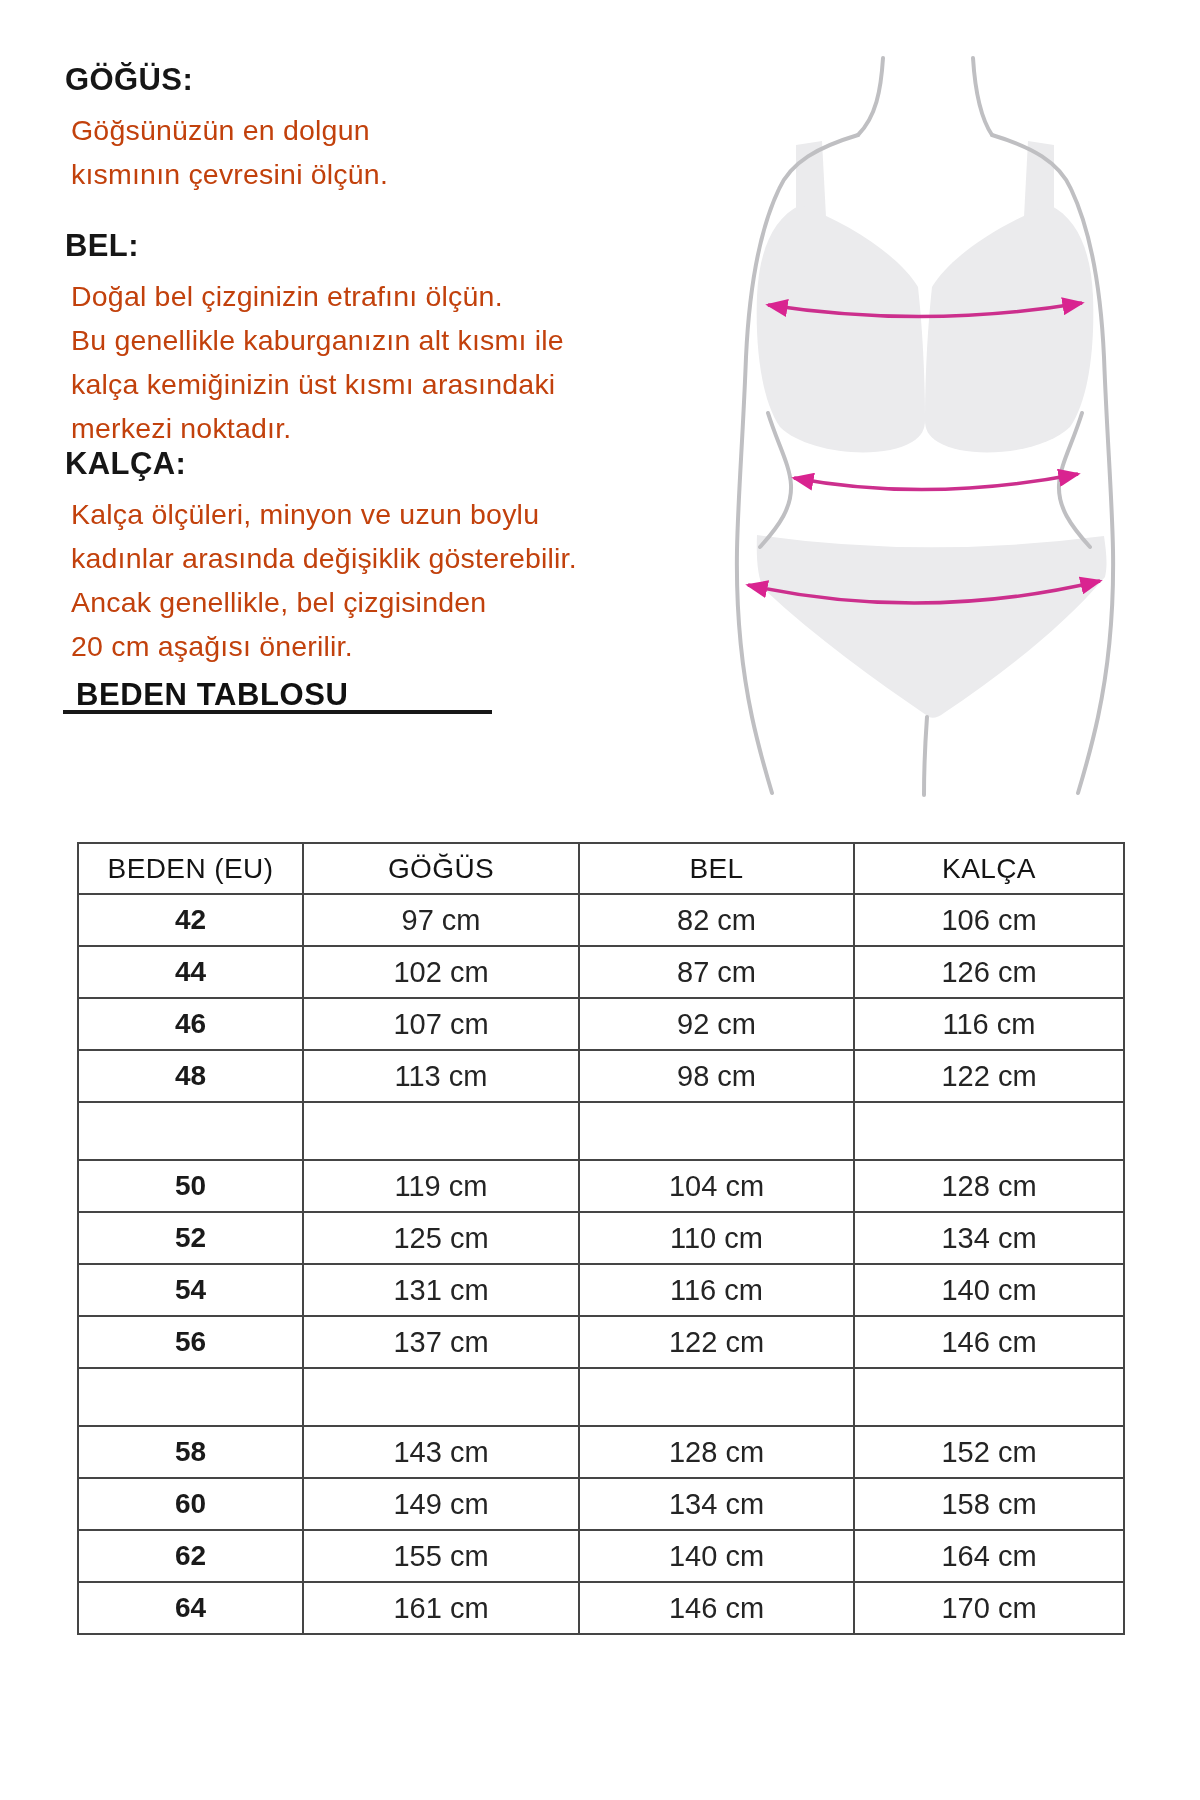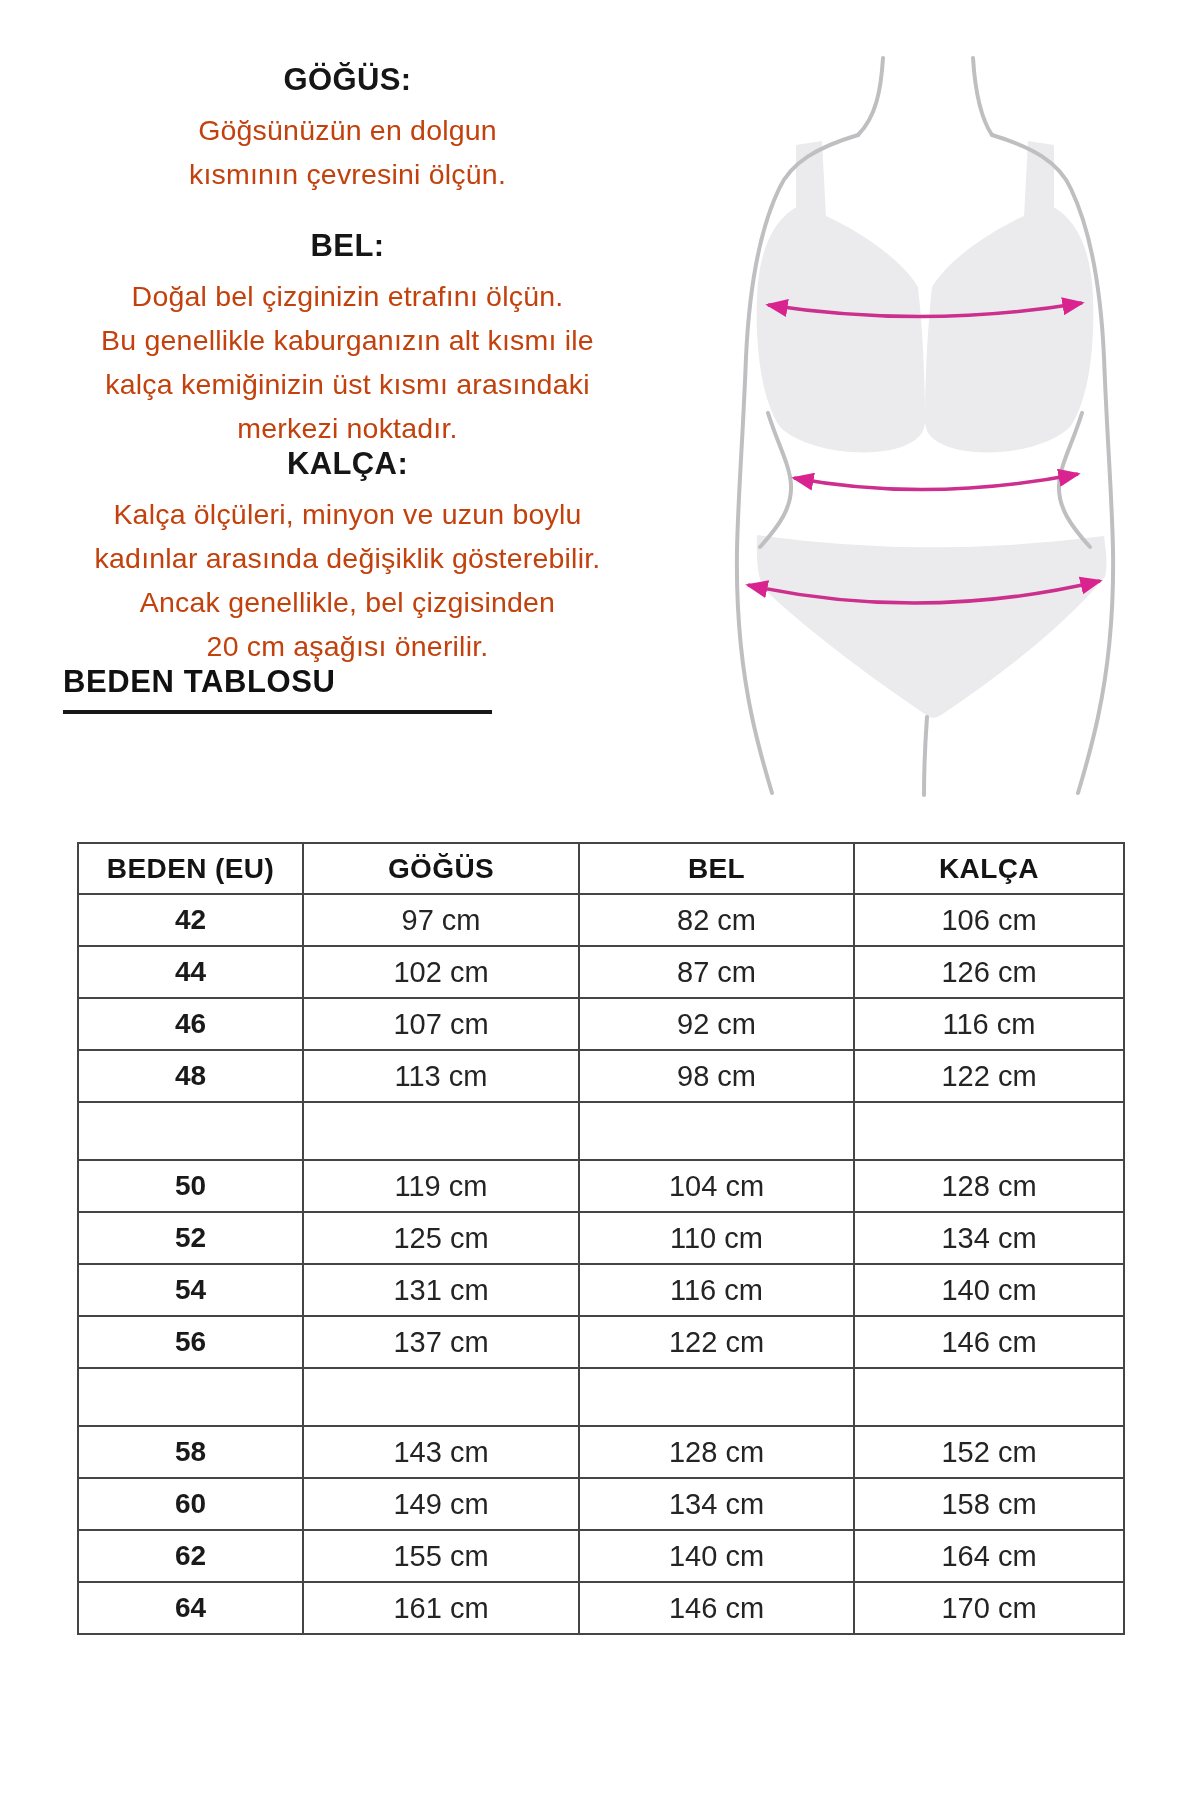--- a/index.html
+++ b/index.html
@@ -11,7 +11,7 @@
     color:#222;
   }
   
-  .guide{position:absolute;left:65px;width:565px;text-align:center;}
+  .guide{position:absolute;left:65px;width:565px;}
   .guide h2{
     margin:0 0 10px 0;font-size:31px;font-weight:700;letter-spacing:.4px;color:#161616;
   }

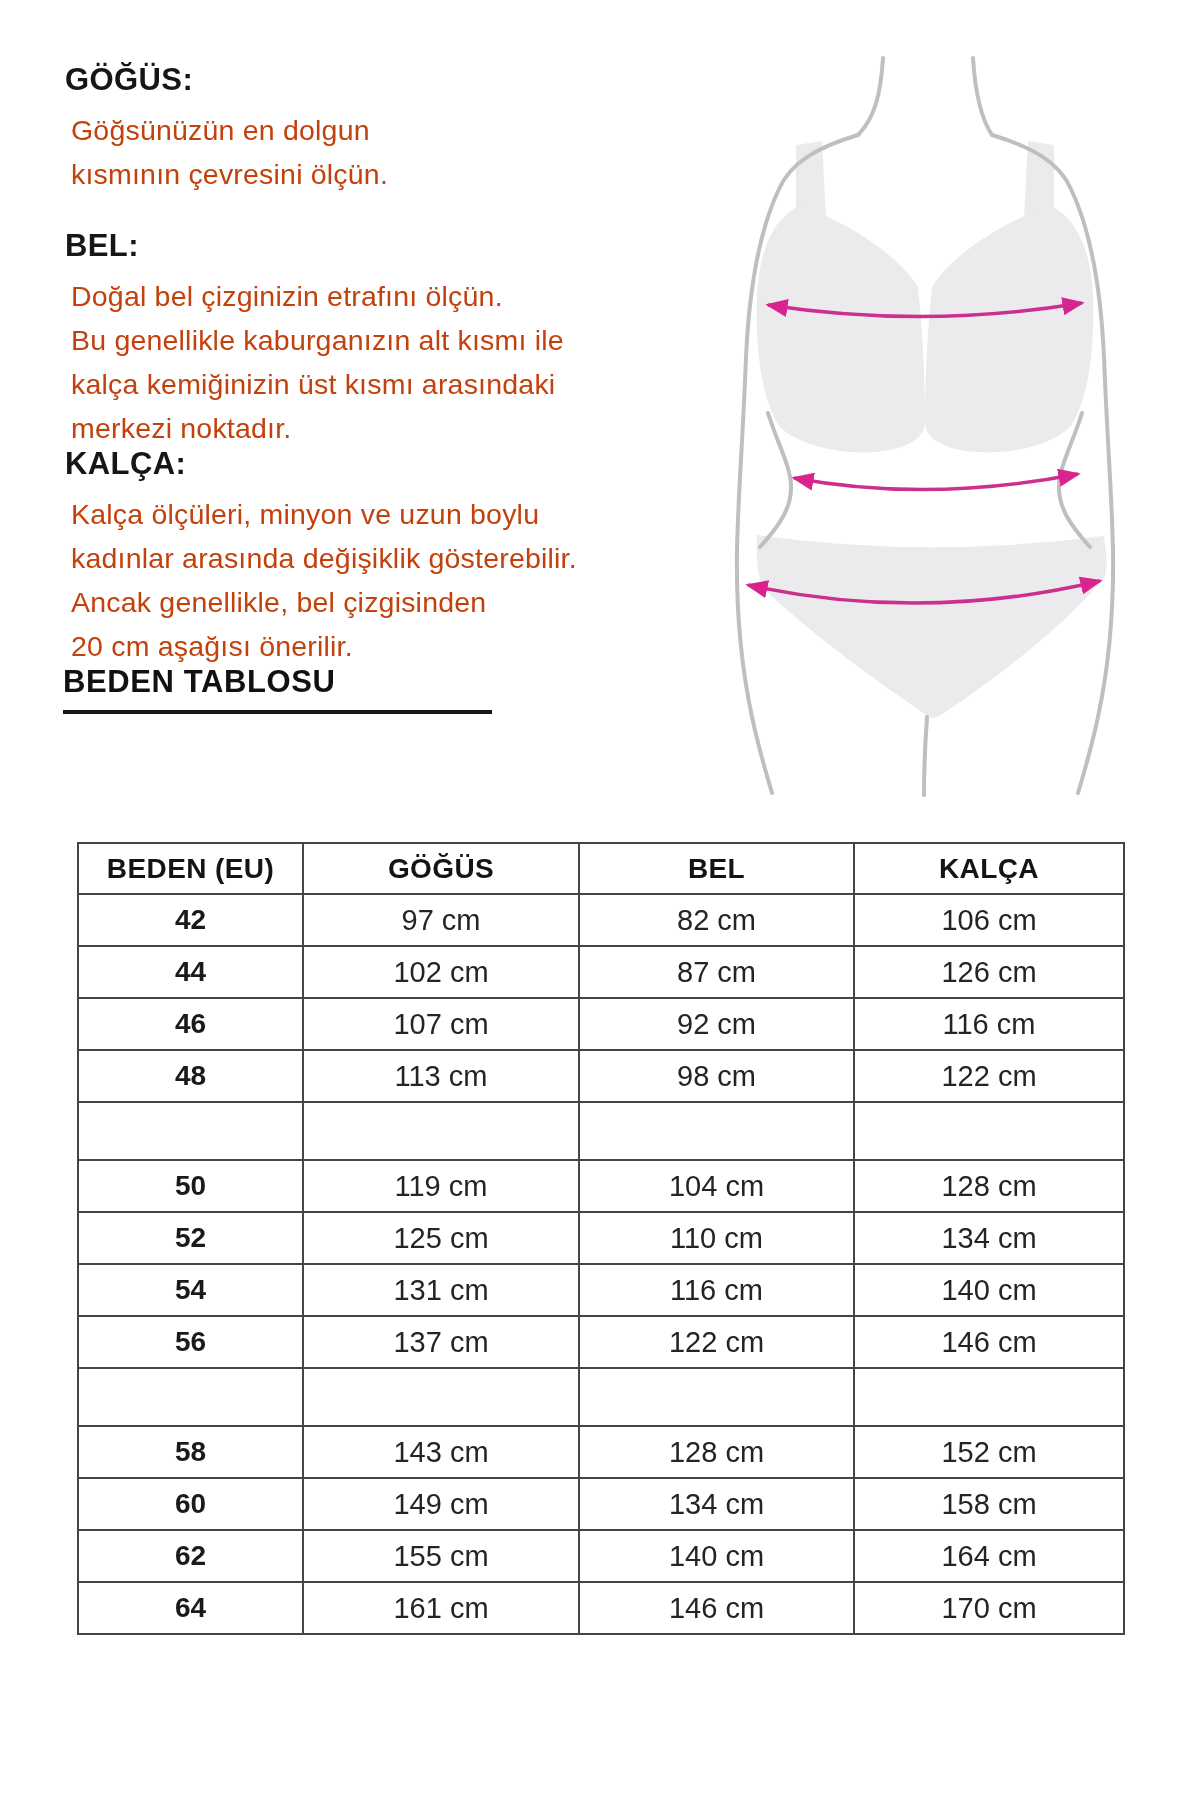--- a/index.html
+++ b/index.html
@@ -28,7 +28,7 @@
 
   
   .table-title{
-    position:absolute;left:63px;top:664px;margin:0;
+    position:absolute;left:63px;top:664px;margin:13px;
     font-size:31px;font-weight:700;letter-spacing:.6px;color:#111;
   }
   .title-underline{

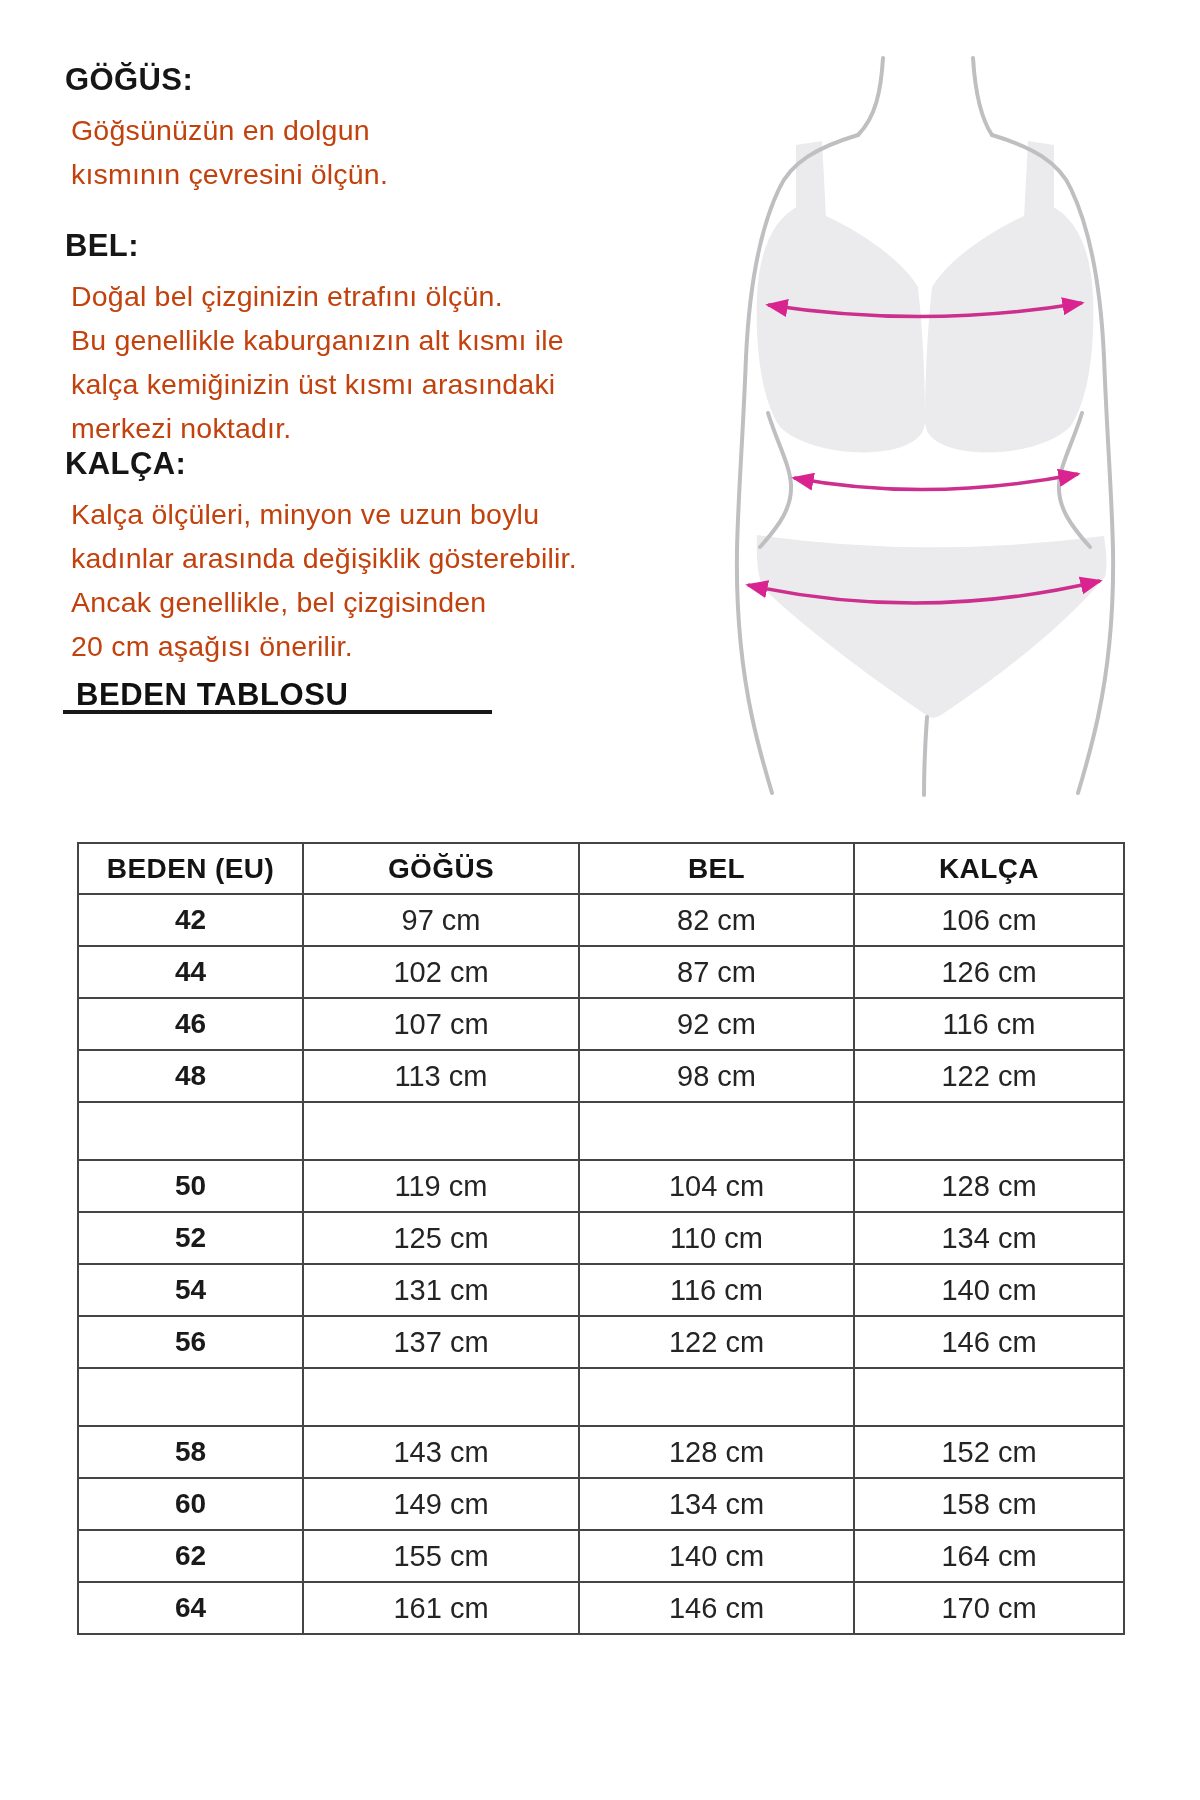--- a/index.html
+++ b/index.html
@@ -42,7 +42,7 @@
     border:2px solid #454545;text-align:center;vertical-align:middle;
     padding:0;color:#242424;
   }
-  .size-table th{height:49px;font-size:28px;font-weight:700;letter-spacing:.4px;color:#141414;}
+  .size-table th{height:49px;font-size:28px;font-weight:400;letter-spacing:.4px;color:#141414;}
   .size-table td{height:50px;font-size:29px;font-weight:400;}
   .size-table td.size-col{font-weight:700;font-size:28px;color:#1a1a1a;}
   .size-table tr.empty td{height:56px;}

